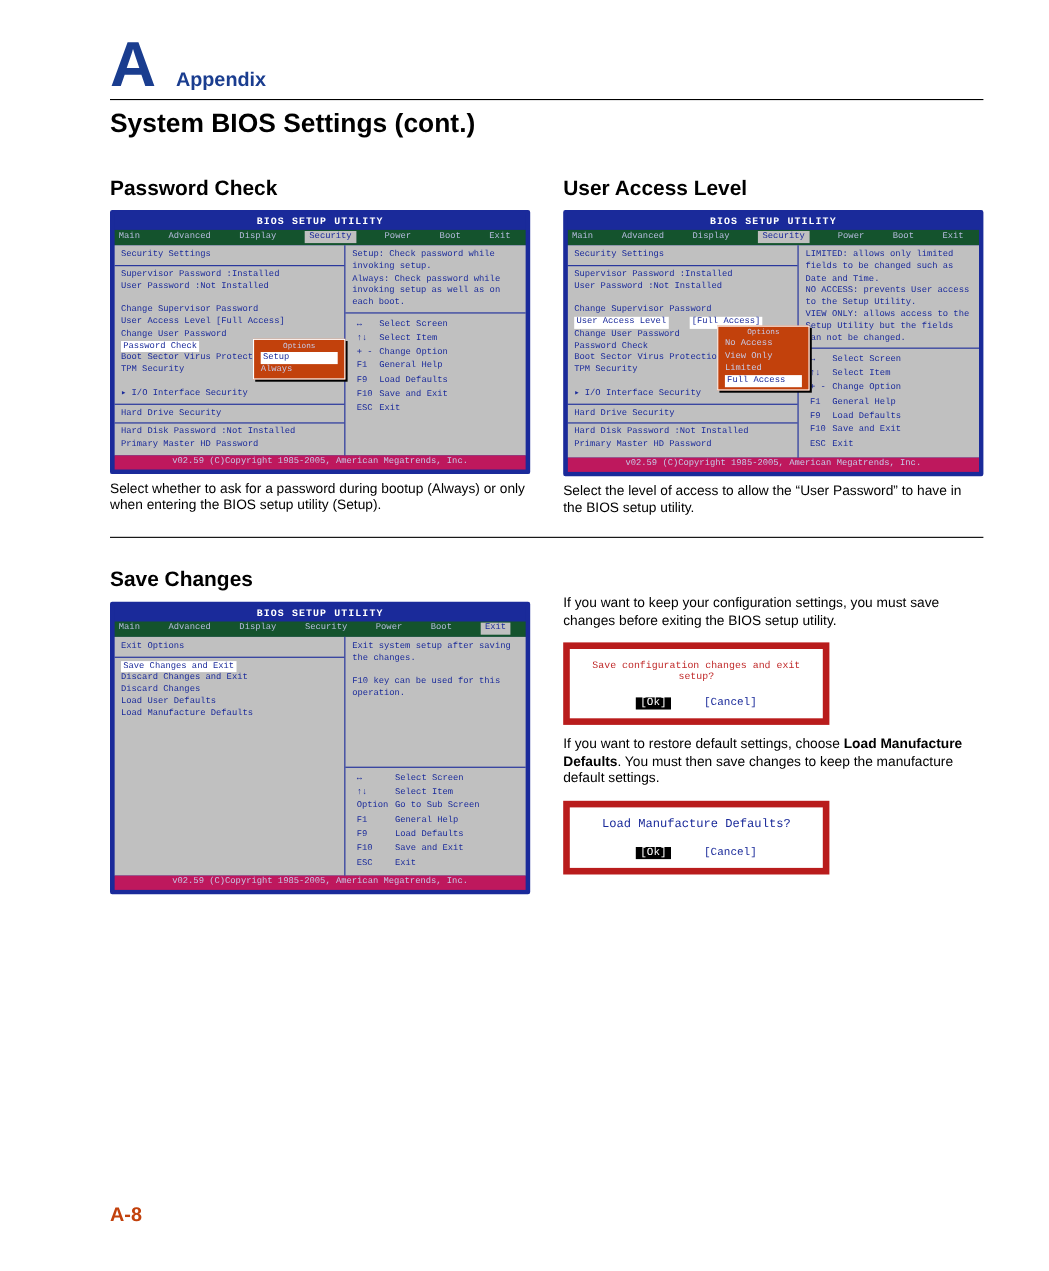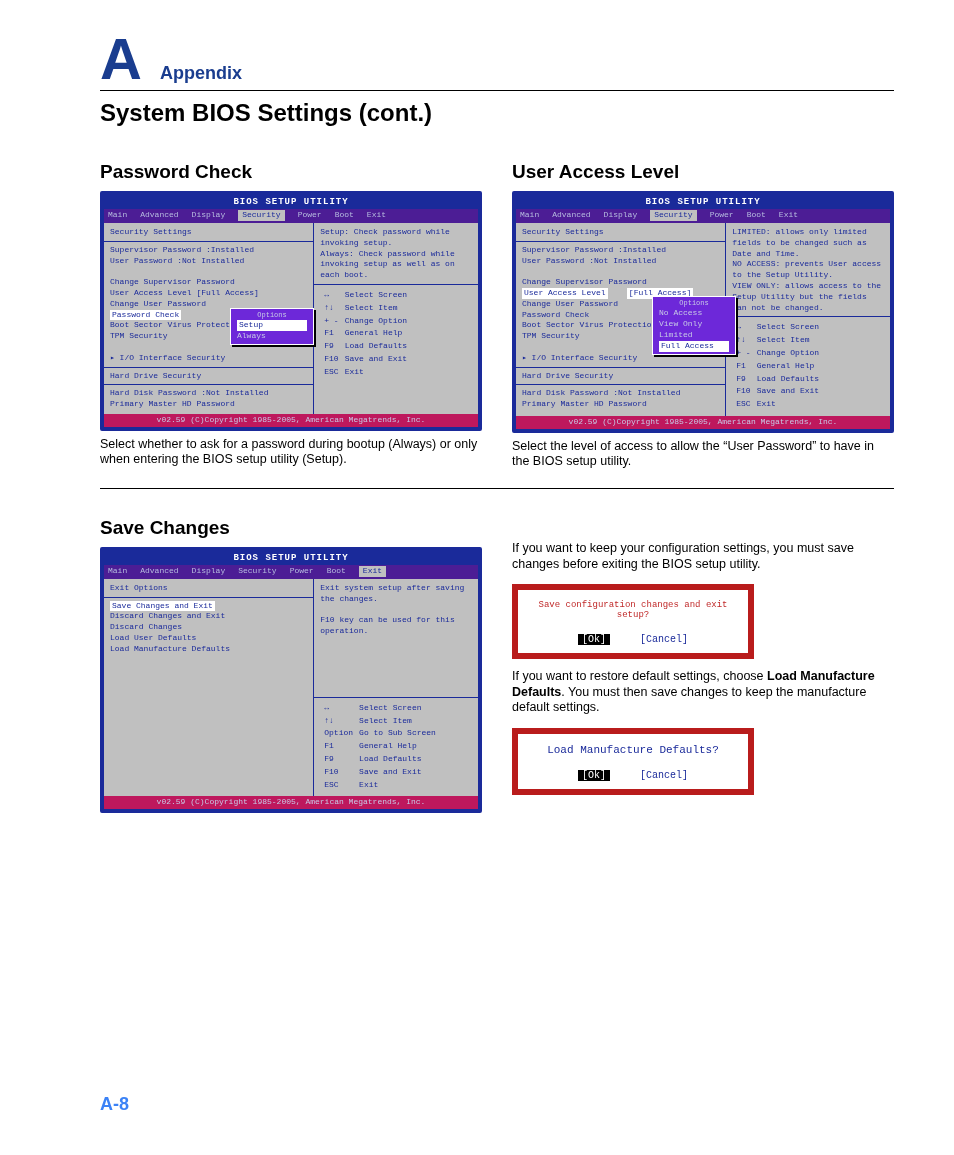--- a/index.html
+++ b/index.html
@@ -71,10 +71,10 @@
   }
   .bios-menu {
     display: flex;
-    background: #4c1d95;
+    background: #14532d;
     color: #b7bde0;
     padding: 1px 4px 2px 4px;
-    gap: 13px;
+    gap: 26px;
     font-size: 8px;
   }
   .bios-menu .sel {

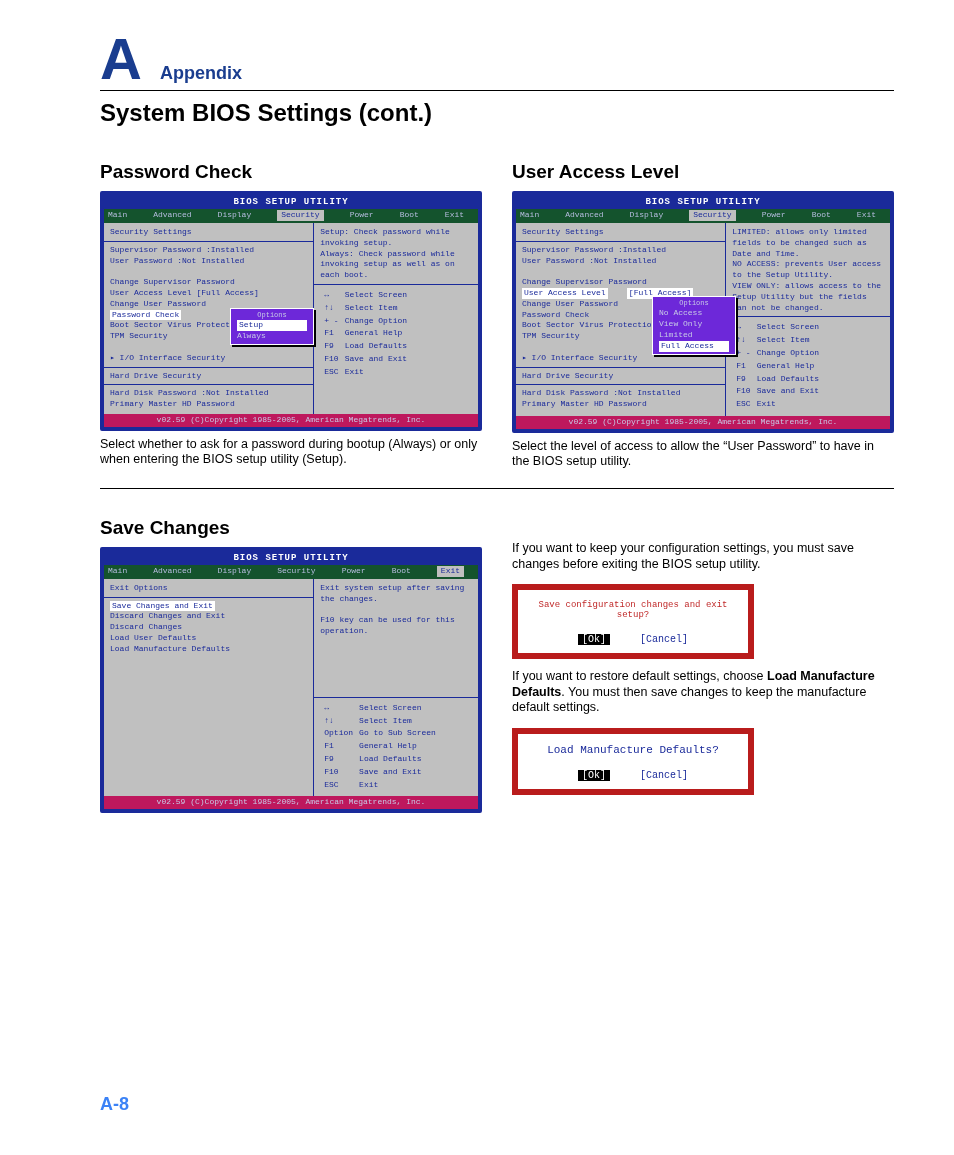--- a/index.html
+++ b/index.html
@@ -110,7 +110,7 @@
   }
   .bios-popup {
     border: 1px solid #fff;
-    background: #6d28d9;
+    background: #c2410c;
     color: #c7c9e6;
     margin-top: 2px;
     padding: 2px 6px;

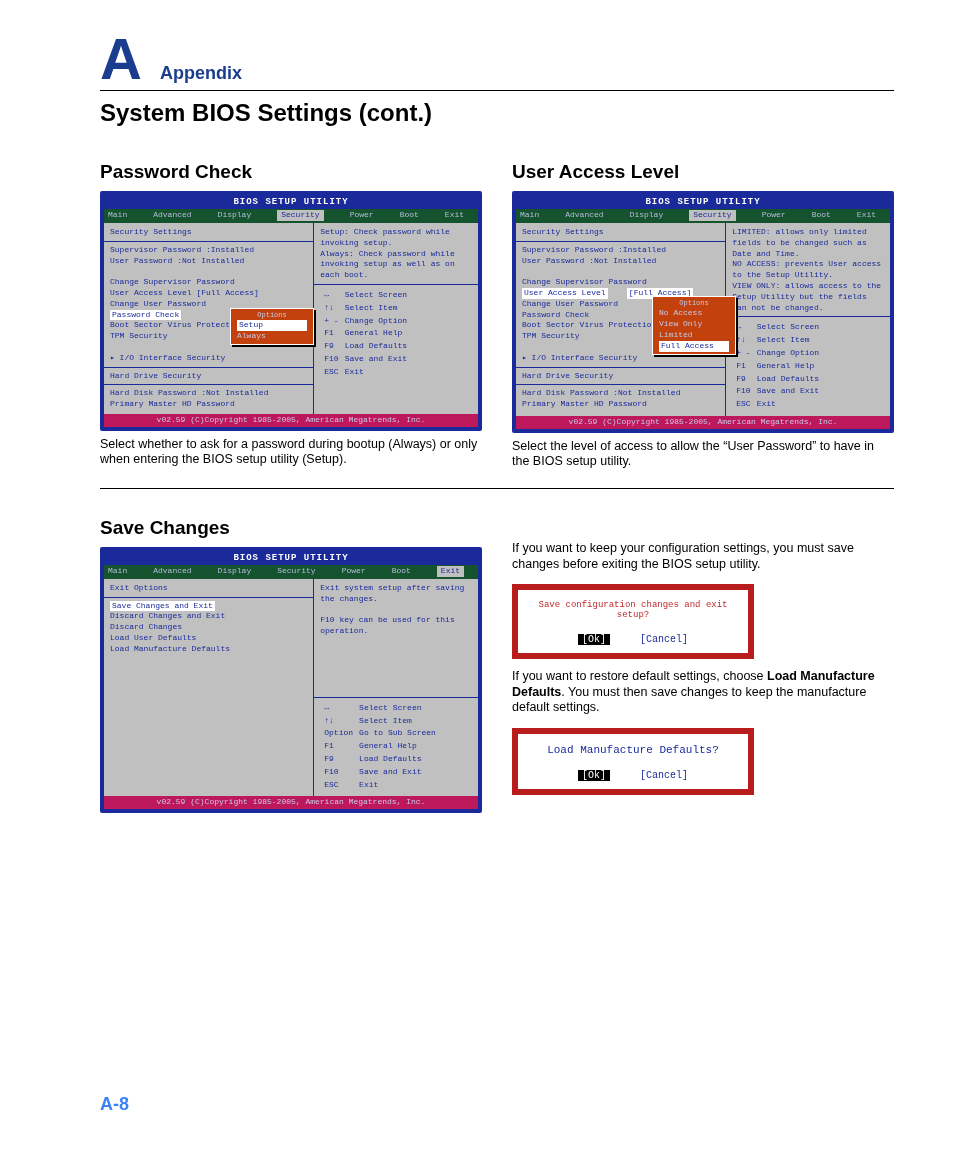--- a/index.html
+++ b/index.html
@@ -184,7 +184,7 @@
     left: 100px;
     font-size: 18px;
     font-weight: bold;
-    color: #3b82f6;
+    color: #c2410c;
   }
   .blue-popup-wrap { position: relative; }
   .blue-popup {

